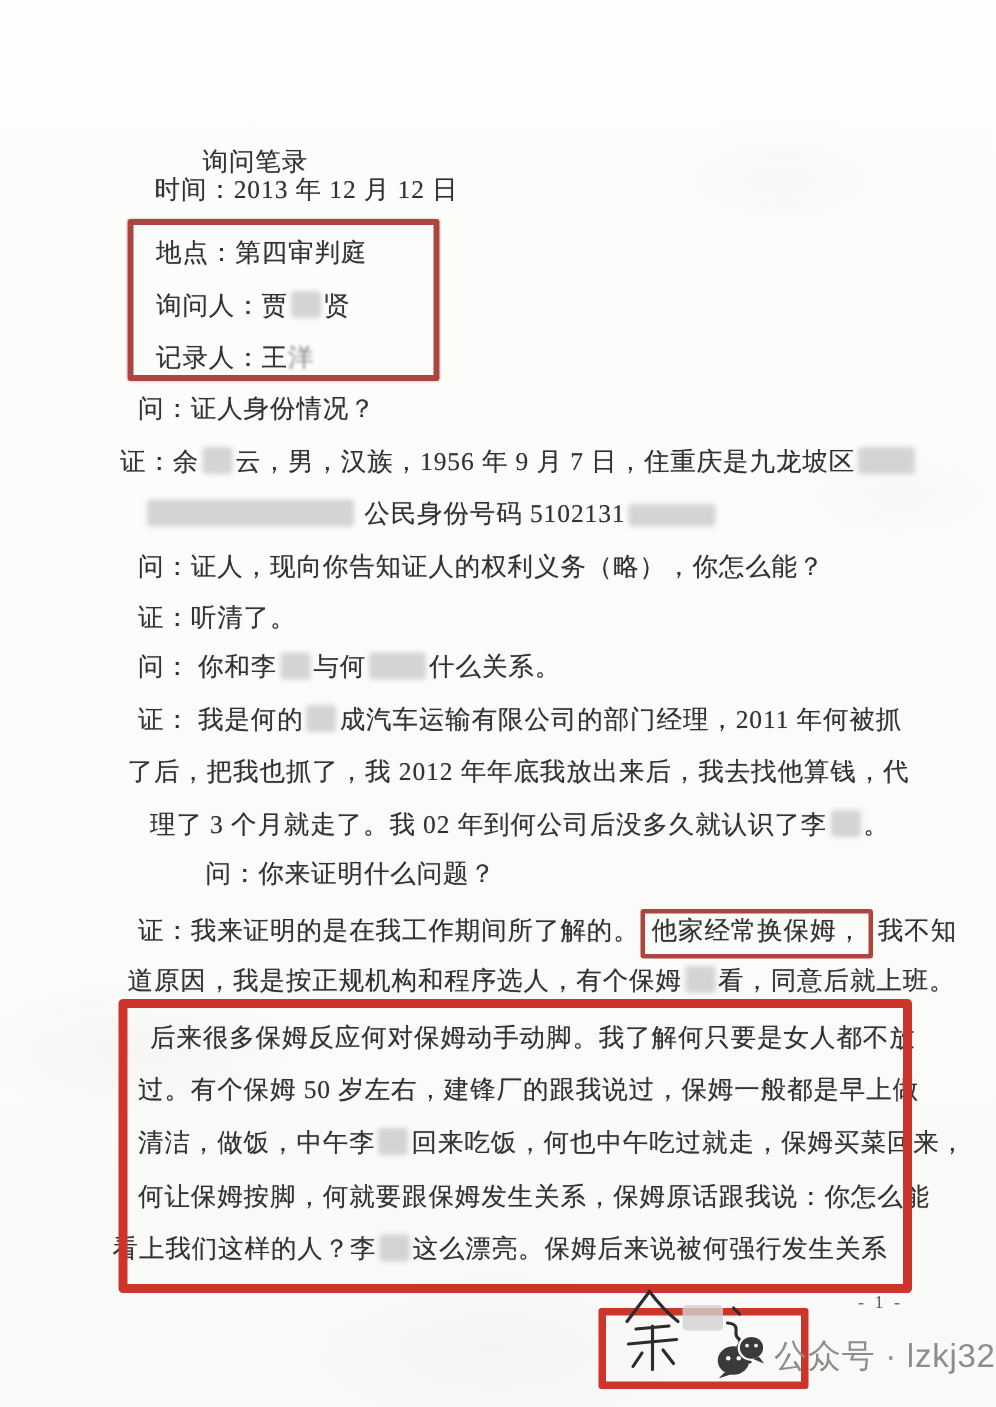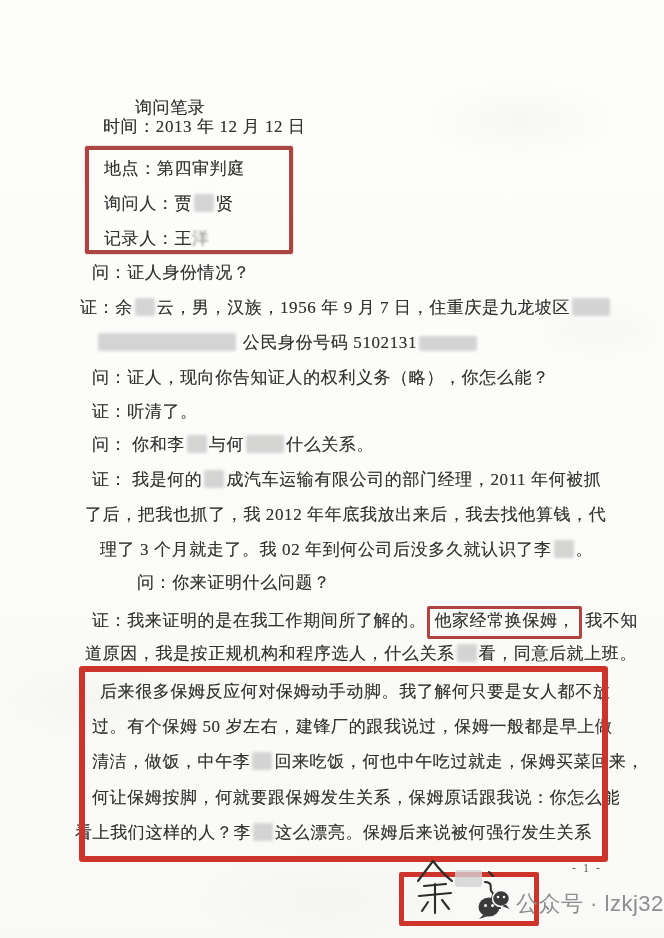--- a/index.html
+++ b/index.html
@@ -102,7 +102,7 @@
       <div class="doc-line" style="top: 538px; left: 85px; margin-left: 15px;"><span>理了 3 个月就走了。我 02 年到何公司后没多久就认识了李</span><span class="redact r-sm"></span><span>。</span></div>
       <div class="doc-line" style="top: 571px; left: 92px; margin-left: 45px;"><span>问：你来证明什么问题？</span></div>
       <div class="doc-line" style="top: 606px; left: 92px;"><span>证：我来证明的是在我工作期间所了解的。</span><span class="inline-box">他家经常换保姆，</span><span>我不知</span></div>
-      <div class="doc-line" style="top: 642px; left: 85px;"><span>道原因，我是按正规机构和程序选人，什么关系</span><span class="redact r-sm"></span><span>看，同意后就上班。</span></div>
+      <div class="doc-line" style="top: 642px; left: 85px;"><span>道原因，我是按正规机构和程序选人，有个保姆</span><span class="redact r-sm"></span><span>看，同意后就上班。</span></div>
       <div class="doc-line" style="top: 680px; left: 100px;"><span>后来很多保姆反应何对保姆动手动脚。我了解何只要是女人都不放</span></div>
       <div class="doc-line" style="top: 715px; left: 92px;"><span>过。有个保姆 50 岁左右，建锋厂的跟我说过，保姆一般都是早上做</span></div>
       <div class="doc-line" style="top: 750px; left: 92px;"><span>清洁，做饭，中午李</span><span class="redact r-sm"></span><span>回来吃饭，何也中午吃过就走，保姆买菜回来，</span></div>

